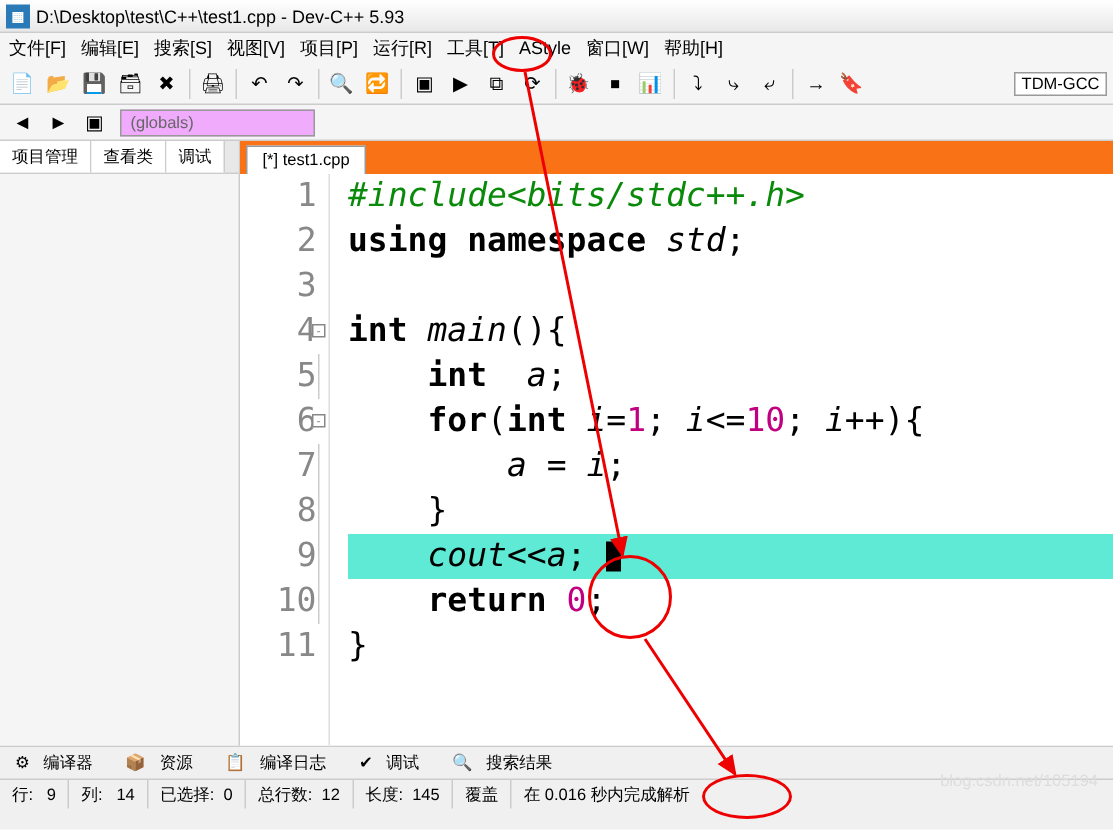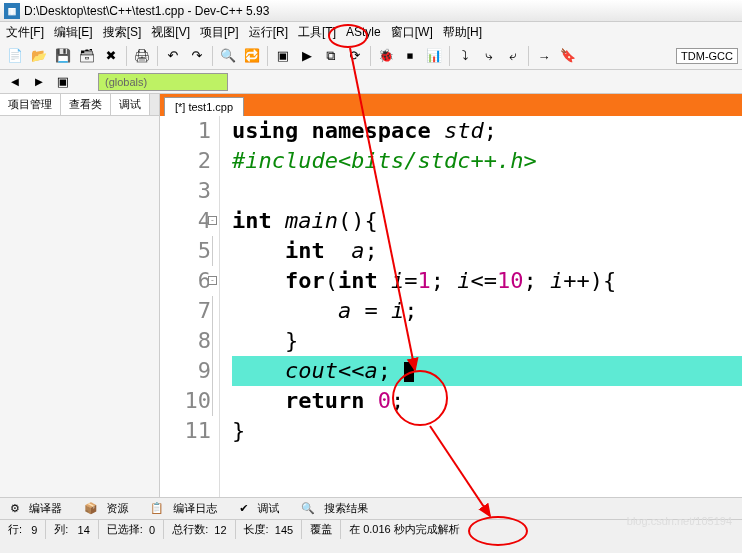--- a/index.html
+++ b/index.html
@@ -14,7 +14,7 @@
 .compiler-sel { margin-left: auto; border: 1px solid #999; background: #fff; padding: 1px 4px; font-size: 11px; }
 .subbar { background: #f5f5f5; height: 24px; display: flex; align-items: center; padding: 0 4px; border-bottom: 1px solid #ccc; }
 .subbar .nav { display: flex; gap: 2px; }
-.subbar .globals { margin-left: 24px; border: 1px solid #999; background: #bef264; padding: 2px 6px; font-size: 11px; color: #666; width: 130px; }
+.subbar .globals { margin-left: 6px; border: 1px solid #999; background: #f0abfc; padding: 2px 6px; font-size: 11px; color: #666; width: 130px; }
 .main { display: flex; height: 403px; }
 .sidebar { width: 160px; background: #f5f5f5; border-right: 1px solid #ccc; }
 .sidetabs { display: flex; background: #e8e8e8; border-bottom: 1px solid #ccc; font-size: 11px; }

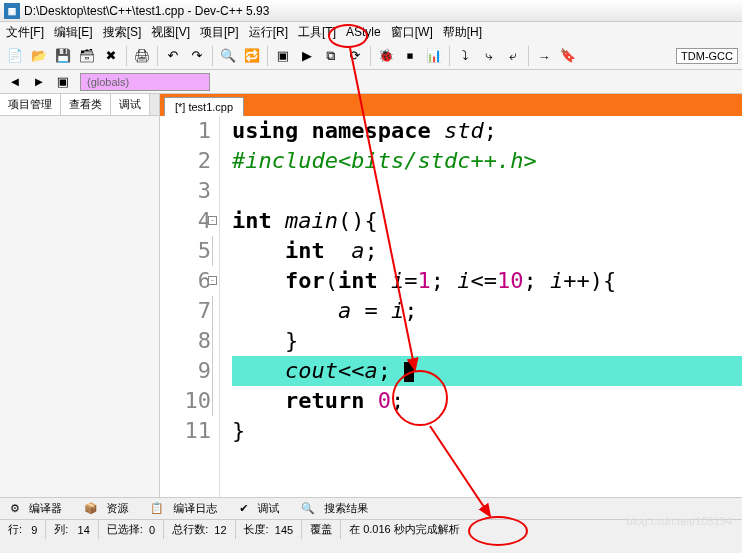--- a/index.html
+++ b/index.html
@@ -134,8 +134,8 @@
         <div>11</div>
       </div>
       <div class="src">
+        <div><span class="pp">#include</span><span class="pp">&lt;bits/stdc++.h&gt;</span></div>
         <div><span class="kw">using</span> <span class="kw">namespace</span> <span class="it">std</span><span>;</span></div>
-        <div><span class="pp">#include</span><span class="pp">&lt;bits/stdc++.h&gt;</span></div>
         <div></div>
         <div><span class="kw">int</span> <span class="it">main</span><span>(){</span></div>
         <div><span>    </span><span class="kw">int</span><span>  </span><span class="it">a</span><span>;</span></div>

